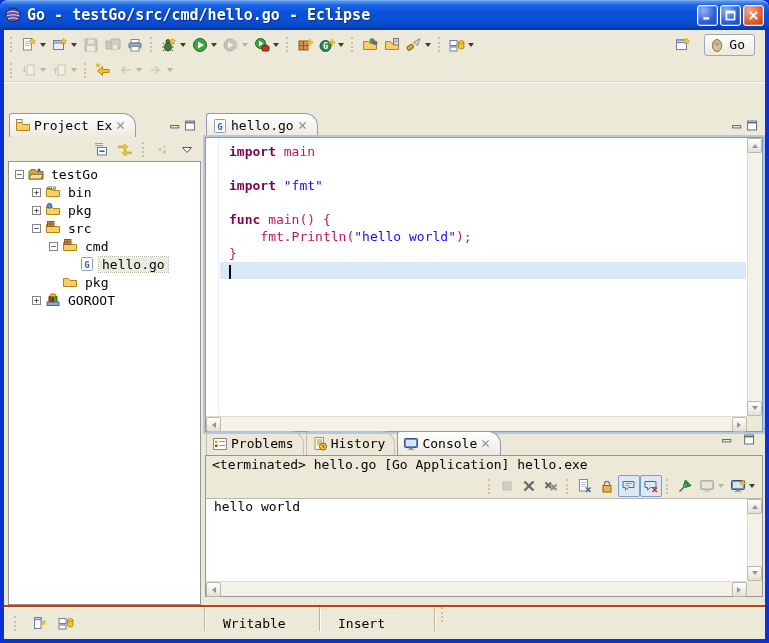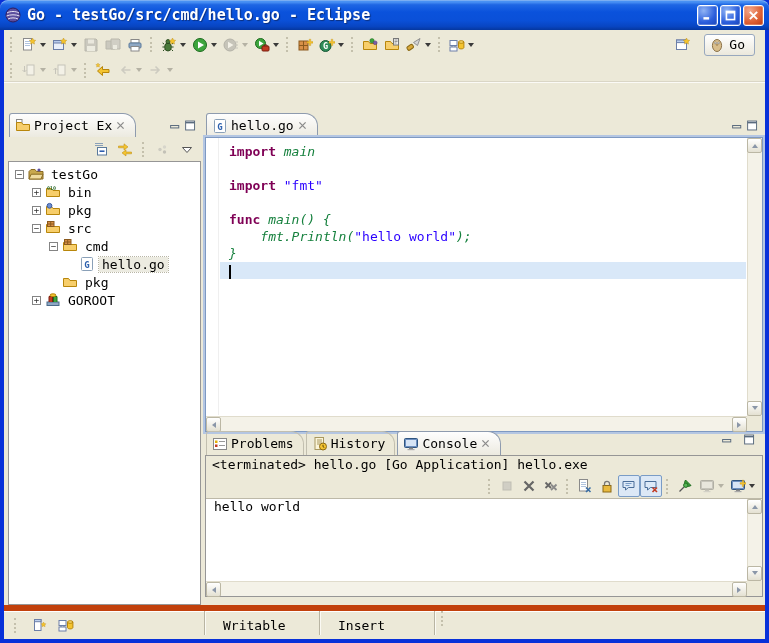--- a/index.html
+++ b/index.html
@@ -74,7 +74,7 @@
   .code-line.hl{background:var(--hl,#D9E8F8);}
   .seg.kw{color:var(--kw,#7F0055);font-weight:bold;}
   .seg.str{color:var(--str,#2A00FF);}
-  .seg.pl{color:#15803d;font-style:italic;}
+  .seg.pl{color:#be185d;}
   .caret{display:inline-block;width:2px;height:14px;background:#000;vertical-align:middle;}
   
   .vscroll{position:absolute;top:0;right:0;width:15px;bottom:15px;background:#F4F2E8;border-left:1px solid #E0DCCC;}

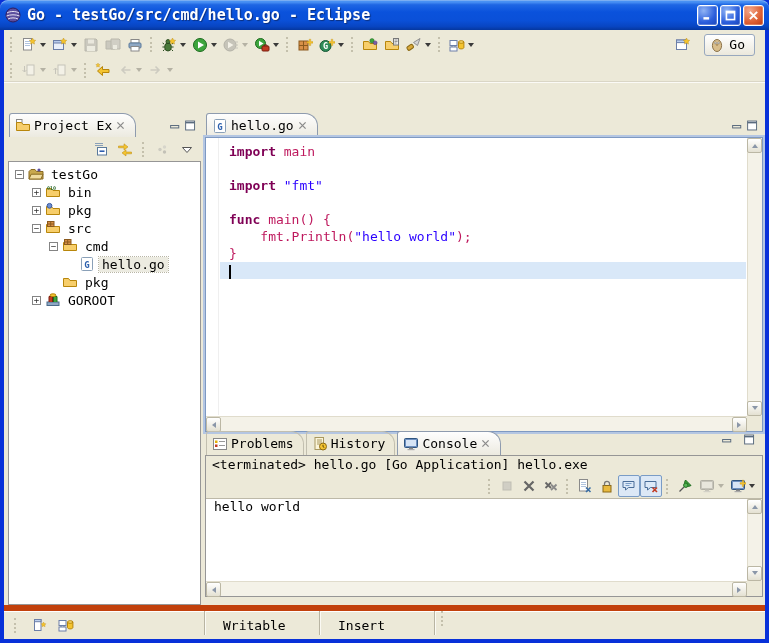--- a/index.html
+++ b/index.html
@@ -96,7 +96,7 @@
   .output-wrap{position:absolute;top:42px;left:0;right:0;bottom:0;background:#fff;border-top:1px solid #BDB9A8;}
   .output{position:absolute;left:0;top:0;right:16px;bottom:16px;padding:0 8px;white-space:pre;overflow:hidden;}
   
-  .statusbar{position:absolute;top:575px;left:0;width:761px;height:34px;border-top:6px solid #c2410c;
+  .statusbar{position:absolute;top:575px;left:0;width:761px;height:34px;border-top:2px solid #c2410c;
     box-shadow:inset 0 1px 0 #FFFFFF;display:flex;align-items:flex-start;}
   .sb-icons{width:200px;height:100%;display:flex;align-items:center;gap:10px;padding-left:6px;}
   .sb-sep{width:1px;height:24px;background:#B8B4A2;box-shadow:1px 0 0 #FBFAF4;}

